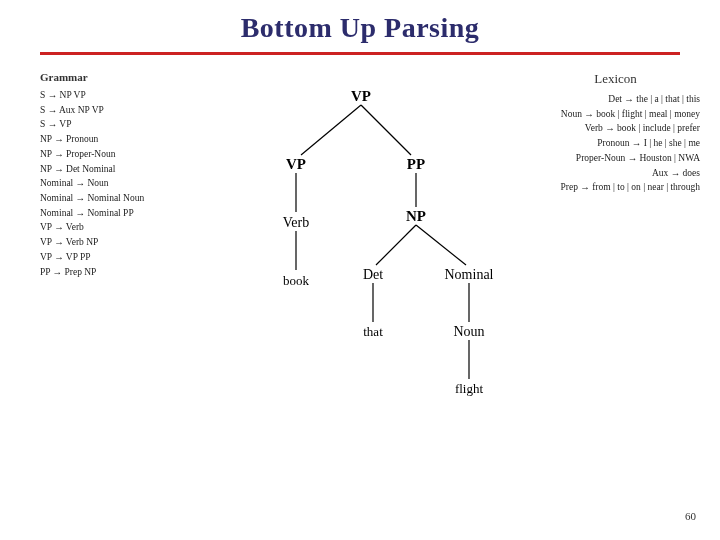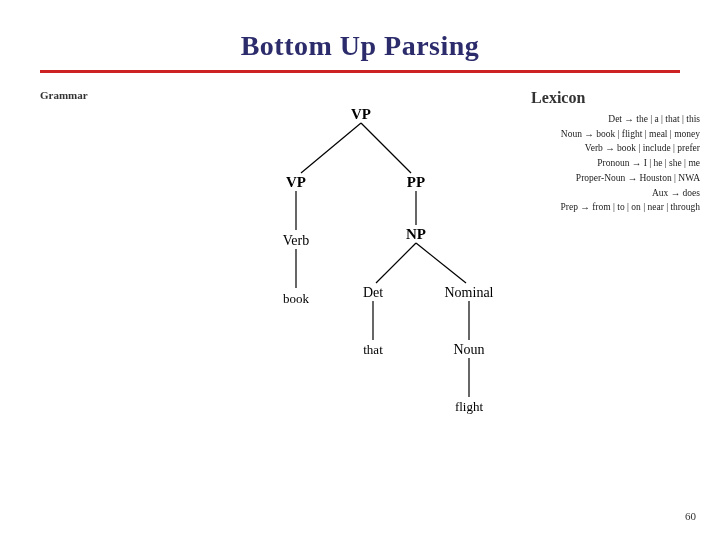--- a/index.html
+++ b/index.html
@@ -17,7 +17,7 @@
       font-size: 28px;
       font-weight: bold;
       color: #2c2c6c;
-      padding-top: 30px;
+      padding-top: 12px;
       padding-bottom: 8px;
       letter-spacing: 0.5px;
     }

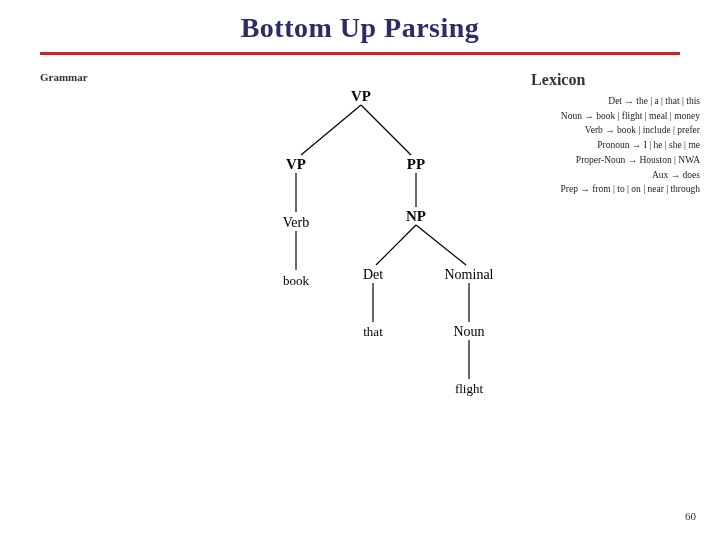--- a/index.html
+++ b/index.html
@@ -68,11 +68,11 @@
     }
 
     .lexicon-col h3 {
-      font-size: 16px;
-      font-weight: bold;
+      font-size: 13px;
+      font-weight: normal;
       color: #333;
       margin-bottom: 5px;
-      text-align: left;
+      text-align: center;
     }
 
     .lexicon-col p {

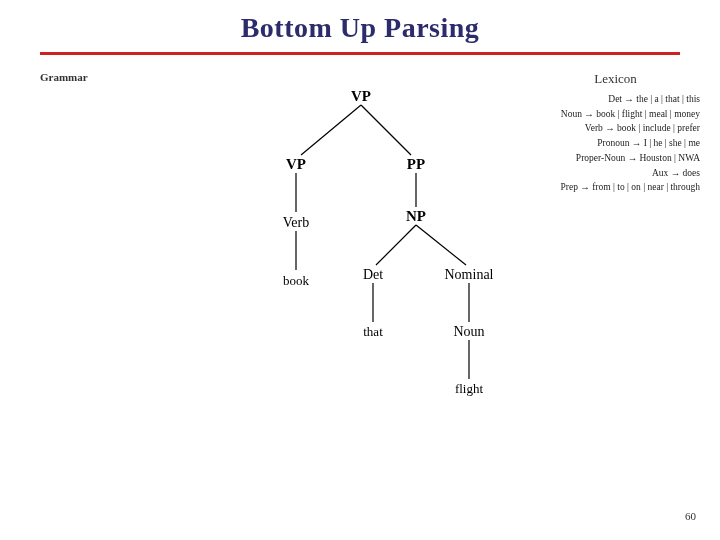--- a/index.html
+++ b/index.html
@@ -106,6 +106,21 @@
 
   <div class="grammar-col">
     <h3>Grammar</h3>
+    <p>
+      S → NP VP<br>
+      S → Aux NP VP<br>
+      S → VP<br>
+      NP → Pronoun<br>
+      NP → Proper-Noun<br>
+      NP → Det Nominal<br>
+      Nominal → Noun<br>
+      Nominal → Nominal Noun<br>
+      Nominal → Nominal PP<br>
+      VP → Verb<br>
+      VP → Verb NP<br>
+      VP → VP PP<br>
+      PP → Prep NP
+    </p>
   </div>
 
   <div class="tree-col">

